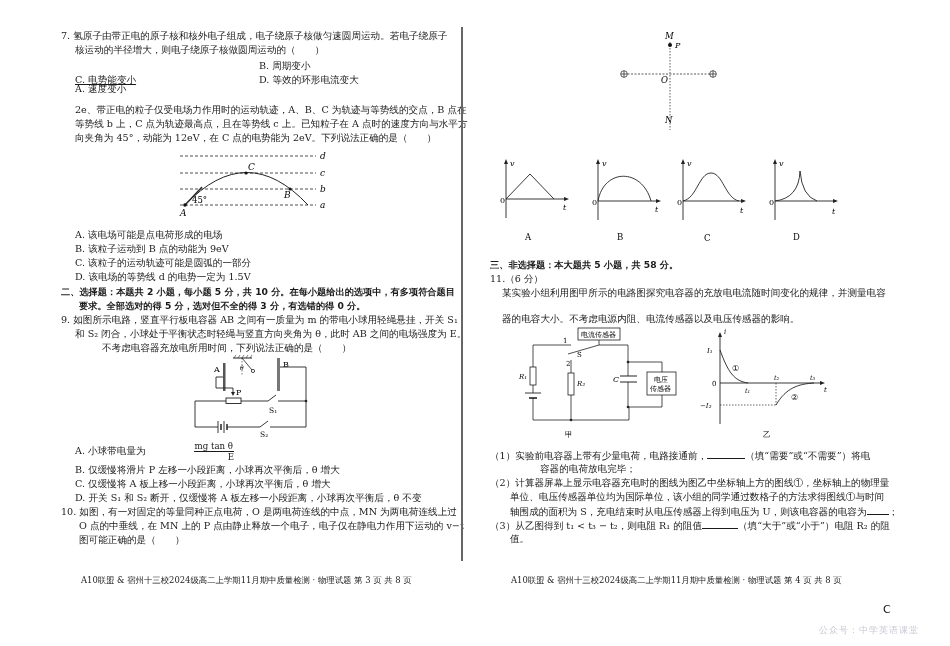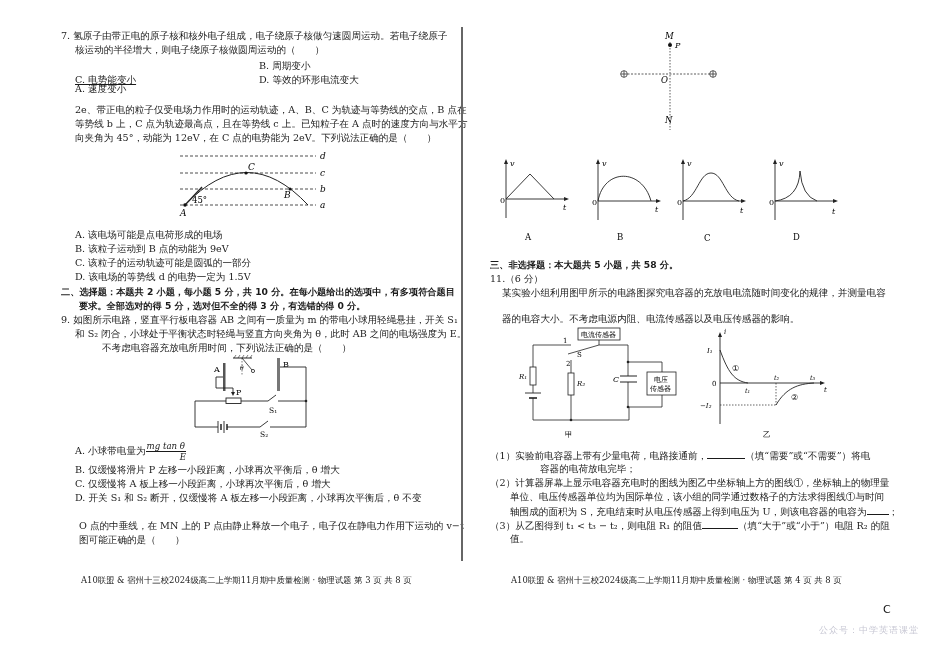--- a/index.html
+++ b/index.html
@@ -17,7 +17,7 @@
   .watermark { position:absolute; left:819px; top:624px; font-size:9px; color:#c8c8d4; letter-spacing:1px; white-space:nowrap; }
   svg { position:absolute; overflow:visible; }
   svg text { font-family:"DejaVu Serif", "Liberation Serif", serif; }
-  .frac { display:inline-block; vertical-align:middle; text-align:right; font-style:italic; font-size:8.6px; line-height:10px; }
+  .frac { display:inline-block; vertical-align:middle; text-align:right; font-size:8.6px; line-height:10px;margin-left:48px; }
   .frac .num { border-bottom:1px solid #1a1a1a; padding:0 1px; }
   .blank { display:inline-block; border-bottom:1px solid #1a1a1a; height:10px; vertical-align:baseline; }
 </style>

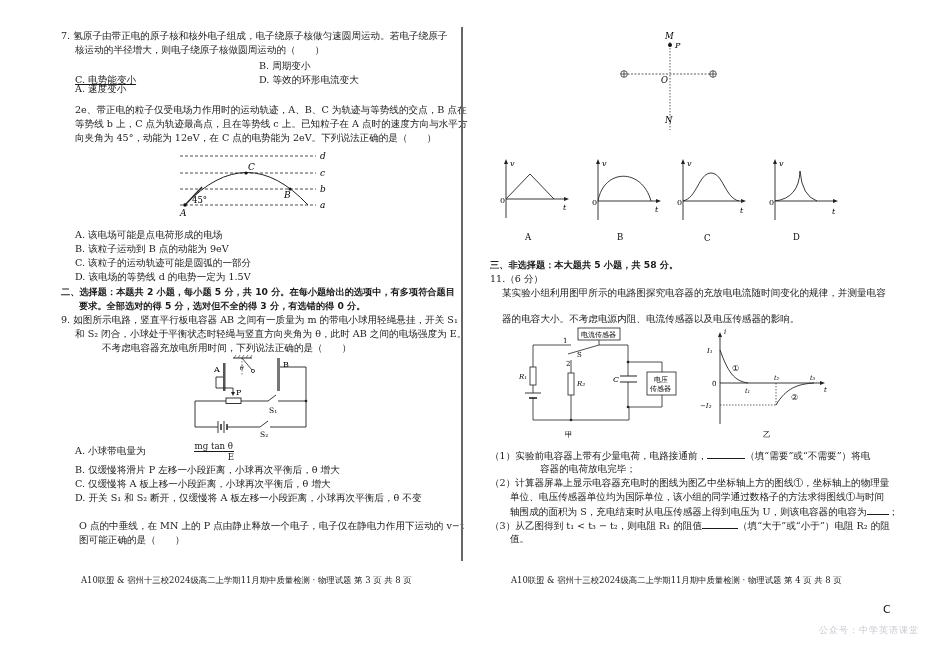--- a/index.html
+++ b/index.html
@@ -122,6 +122,7 @@
   <div class="txt" style="left:75px;top:491px;">D.  开关 S₁ 和 S₂ 断开，仅缓慢将 A 板左移一小段距离，小球再次平衡后，θ 不变</div>
   <div class="txt" style="left:75px;top:477px;">C.  仅缓慢将 A 板上移一小段距离，小球再次平衡后，θ 增大</div>
 
+  <div class="txt" style="left:61px;top:505px;">10.  如图，有一对固定的等量同种正点电荷，O 是两电荷连线的中点，MN 为两电荷连线上过</div>
   <div class="txt" style="left:79px;top:519px;">O 点的中垂线，在 MN 上的 P 点由静止释放一个电子，电子仅在静电力作用下运动的 v−t</div>
   <div class="txt" style="left:79px;top:533px;text-align:right;">图可能正确的是（　　）</div>
 

